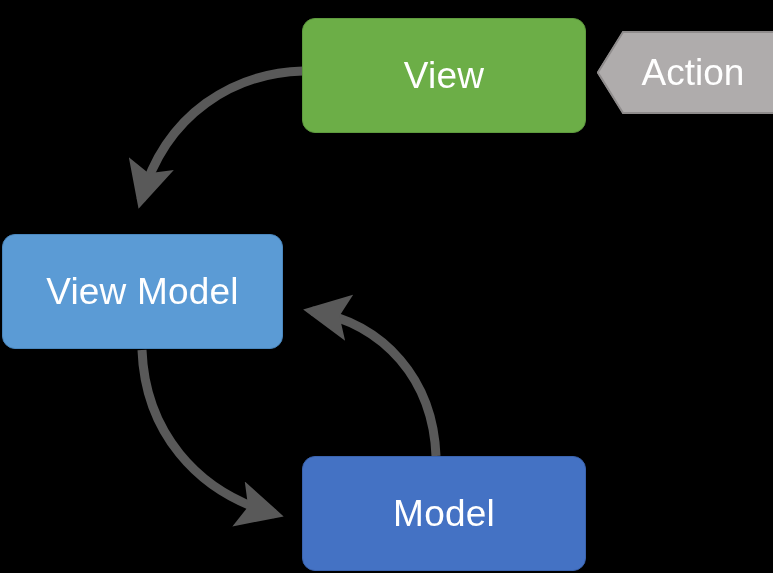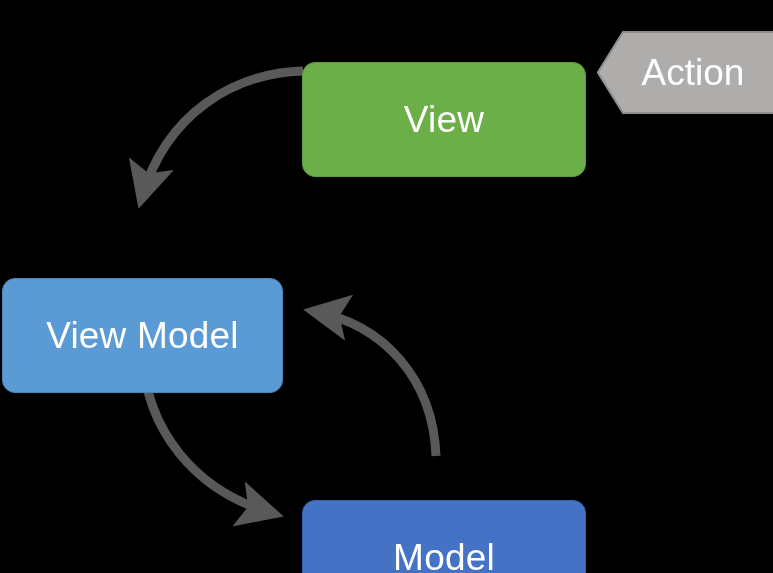--- a/index.html
+++ b/index.html
@@ -36,7 +36,6 @@
     font-weight: 400;
     letter-spacing: 0.2px;
     z-index: 2;
-    margin-top: 44px;
   }
   .node-label {
     display: block;

